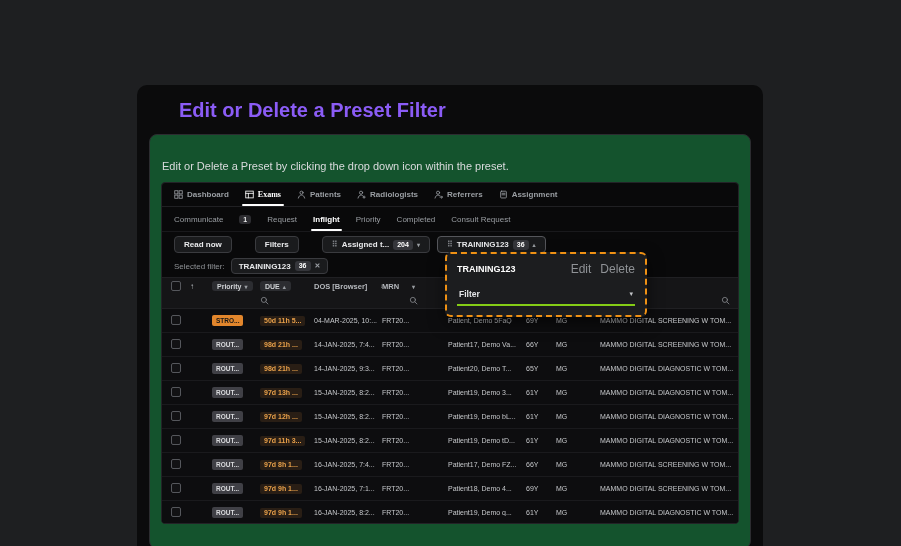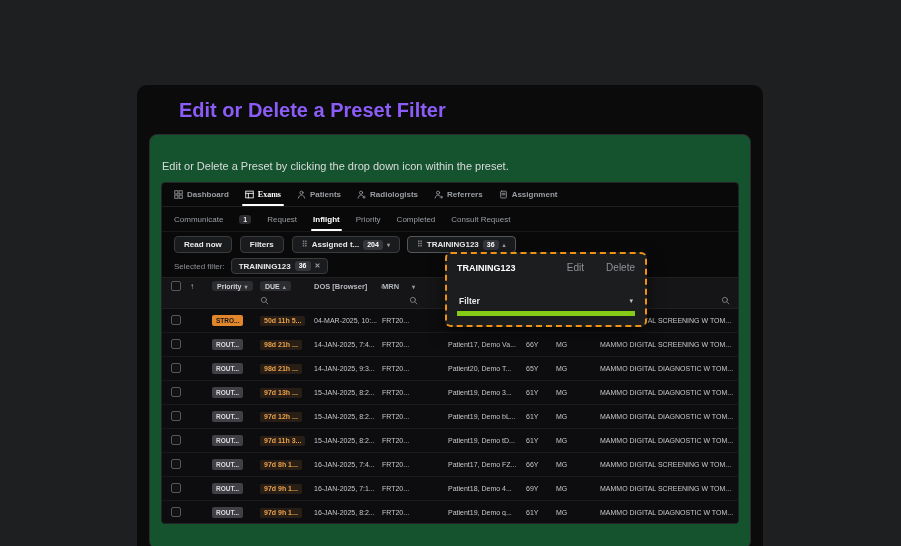--- a/index.html
+++ b/index.html
@@ -41,7 +41,7 @@
   .sub-item.active::after { content:""; position:absolute; left:-2px; right:-2px; bottom:0; height:2px; background:#fff; border-radius:1px; }
   .badge { background:#2d2d31; color:#eceded; border-radius:3px; padding:1px 4px; font-size:7px; font-weight:700; }
 
-  .toolbar { display:flex; align-items:center; gap:8px; padding:4px 12px 5px; }
+  .toolbar { display:flex; align-items:center; gap:23px; padding:4px 12px 5px; }
   .btn {
     background:#1a1b1d; border:1px solid #3a3b3f; color:#e8e9eb; border-radius:4px;
     font-size:8px; font-weight:600; padding:0 9px; display:inline-flex; align-items:center; gap:4px; height:17px;

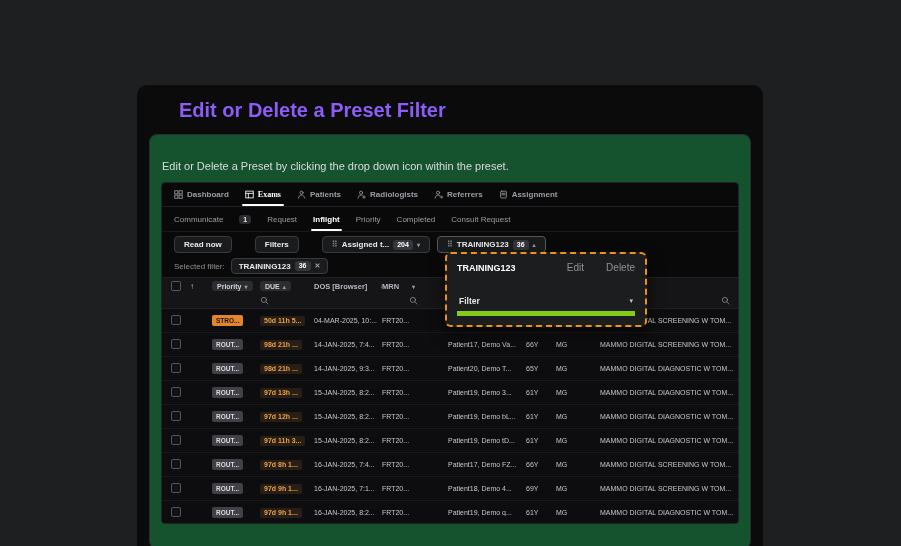--- a/index.html
+++ b/index.html
@@ -62,7 +62,7 @@
   }
   .dd-head { display:flex; align-items:center; }
   .dd-title { font-size:9px; font-weight:700; color:#fff; flex:1; }
-  .dd-action { font-size:10px; color:#8f9296; margin-left:22px; }
+  .dd-action { font-size:12px; color:#8f9296; margin-left:9px; }
   .dd-filter { margin-top:19px; display:flex; align-items:center; padding:4px 2px 5px; border-bottom:5px solid #84cc16; }
   .dd-filter-label { font-size:8.5px; color:#e4e5e7; font-weight:600; flex:1; }
   .dd-chev { font-size:7px; color:#c4c6c9; }

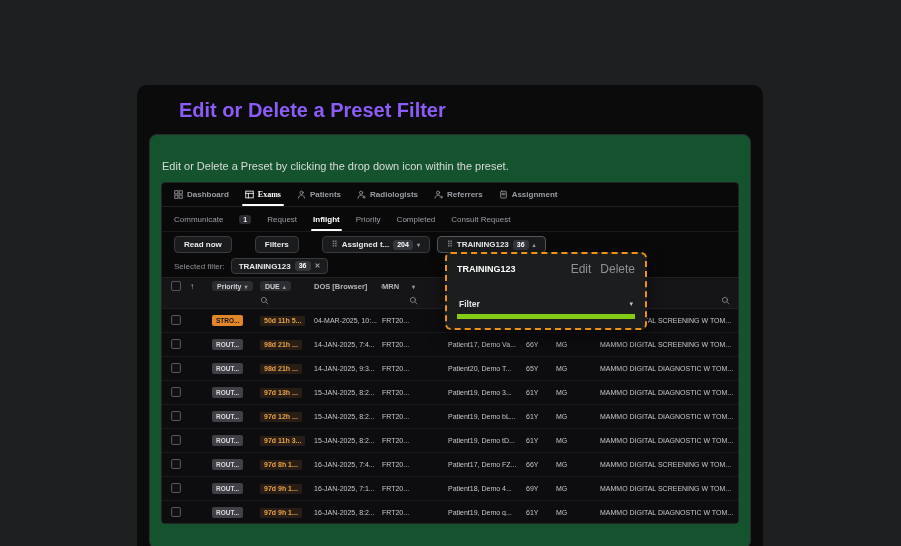--- a/index.html
+++ b/index.html
@@ -63,7 +63,7 @@
   .dd-head { display:flex; align-items:center; }
   .dd-title { font-size:9px; font-weight:700; color:#fff; flex:1; }
   .dd-action { font-size:12px; color:#8f9296; margin-left:9px; }
-  .dd-filter { margin-top:19px; display:flex; align-items:center; padding:4px 2px 5px; border-bottom:5px solid #84cc16; }
+  .dd-filter { margin-top:9px; display:flex; align-items:center; padding:4px 2px 5px; border-bottom:2px solid #84cc16; }
   .dd-filter-label { font-size:8.5px; color:#e4e5e7; font-weight:600; flex:1; }
   .dd-chev { font-size:7px; color:#c4c6c9; }
 

